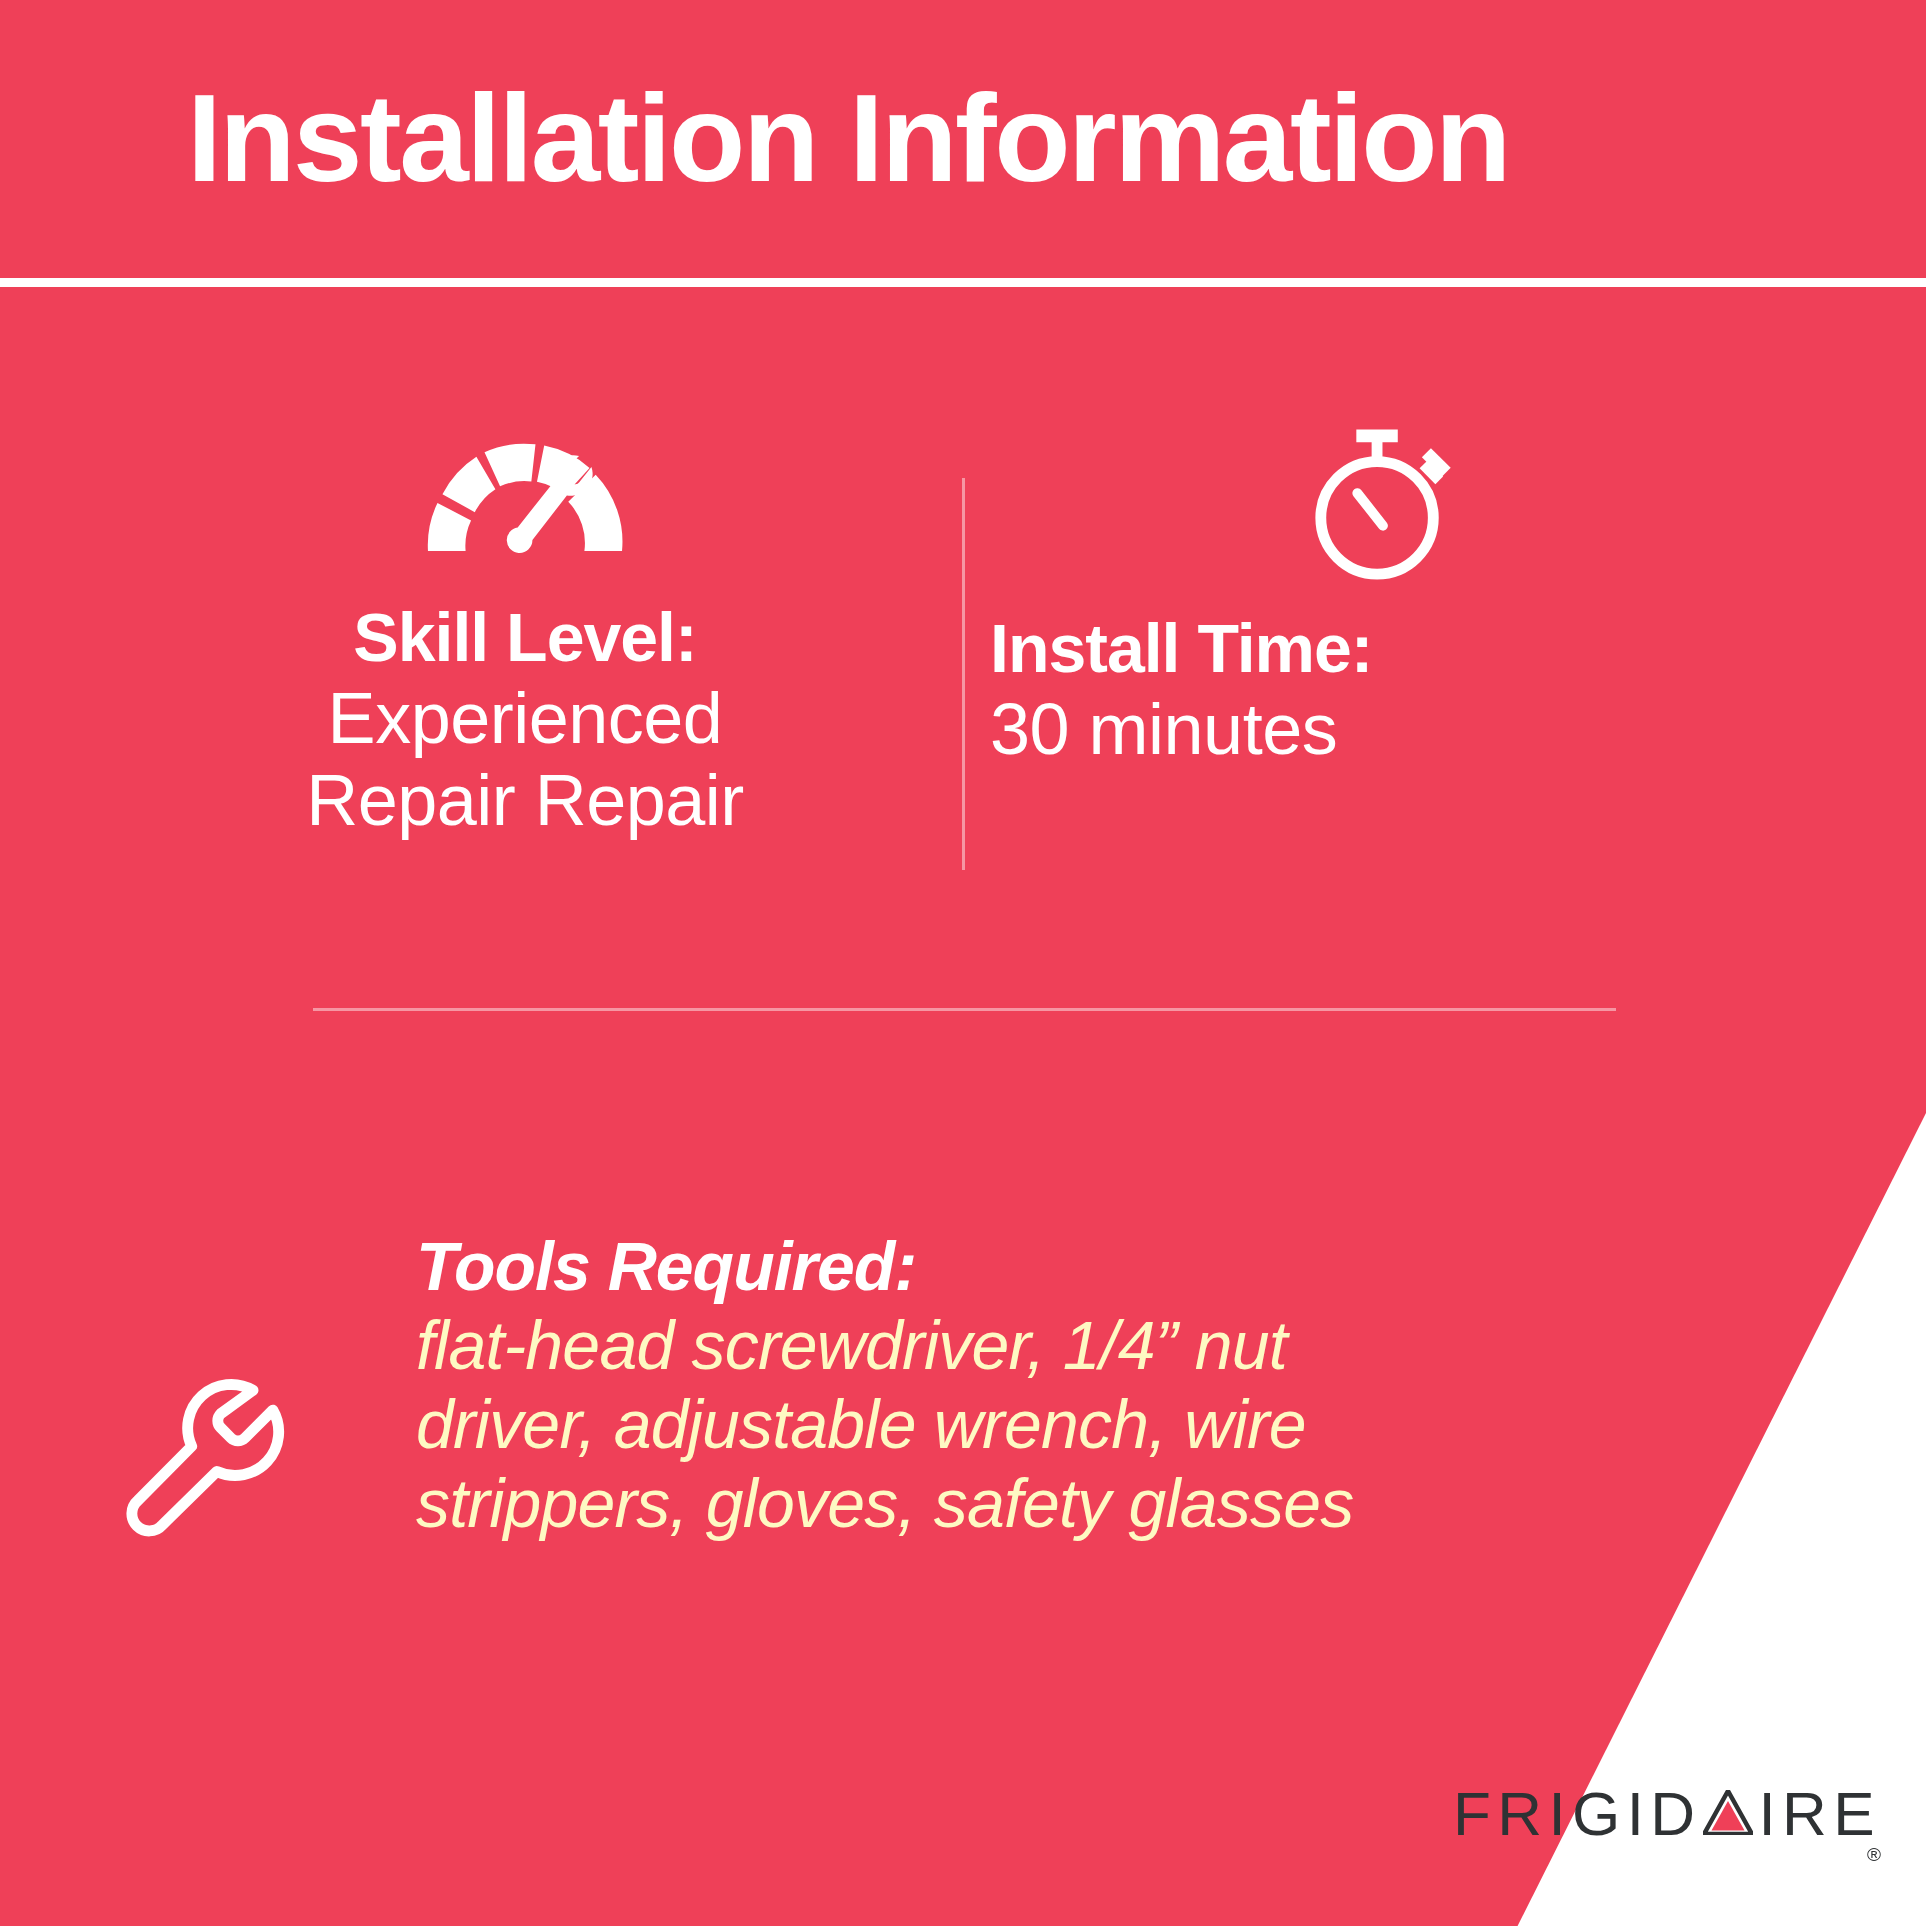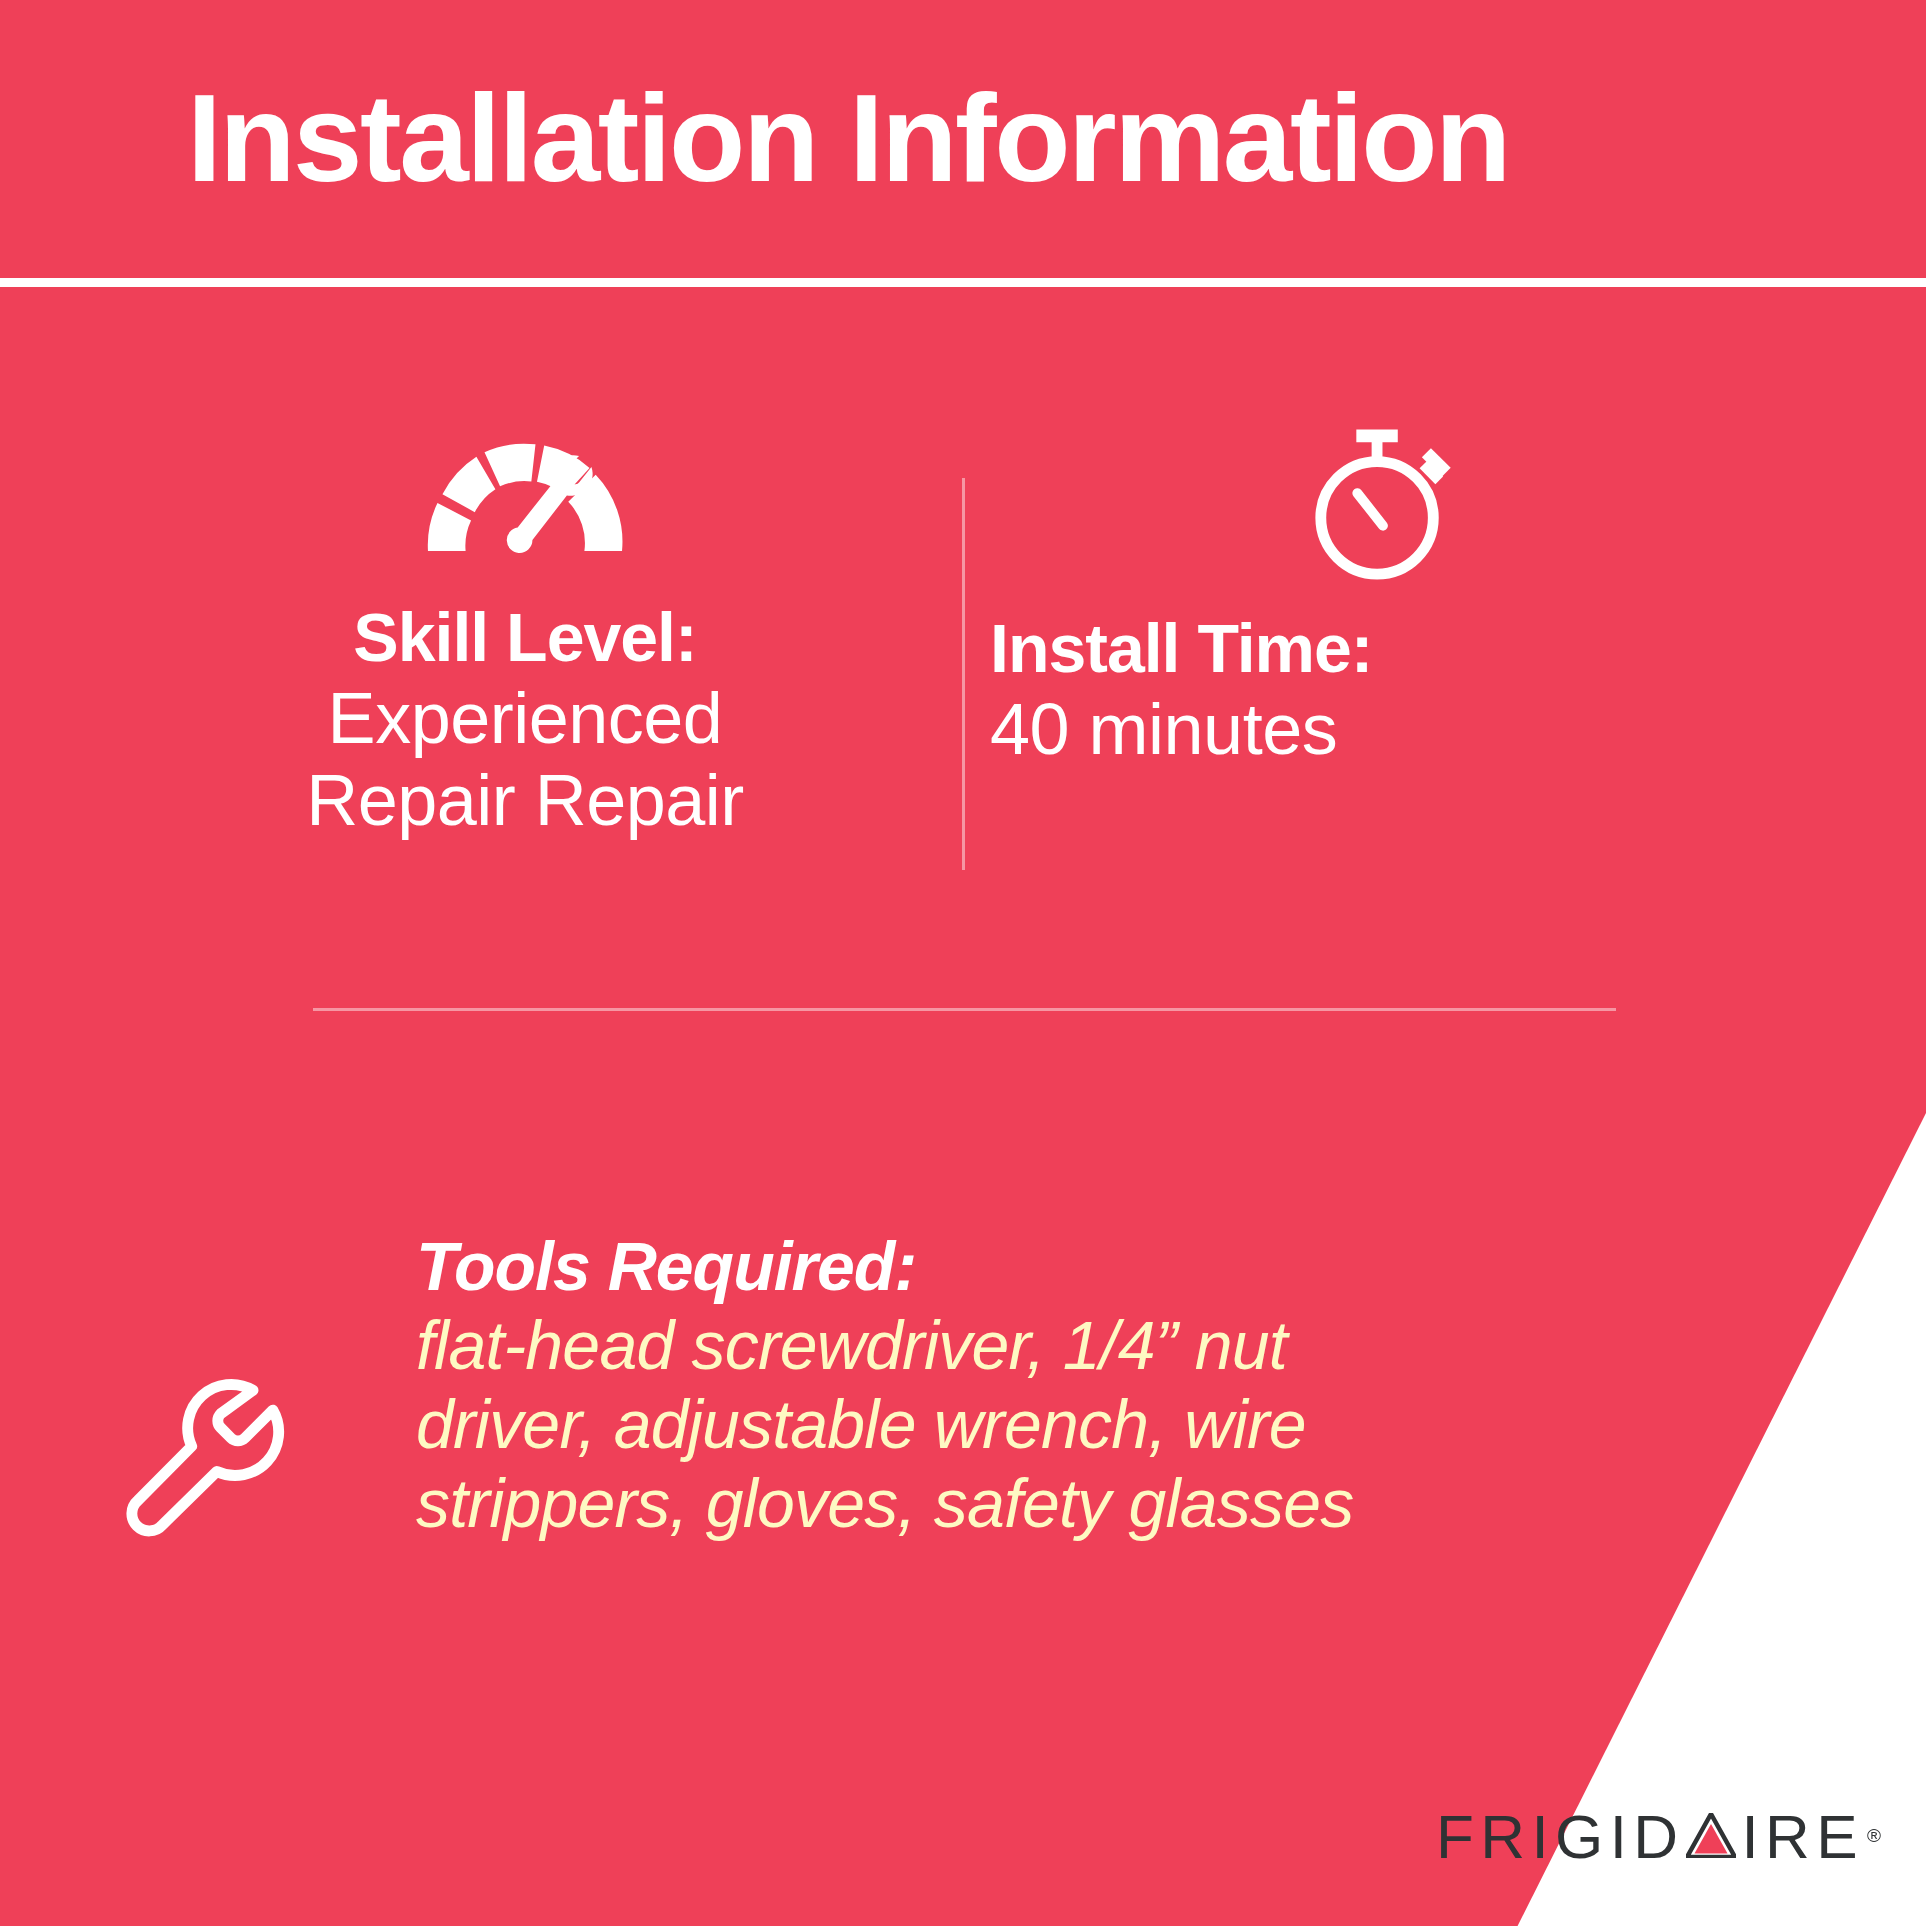--- a/index.html
+++ b/index.html
@@ -196,7 +196,7 @@
         </svg>
       </div>
       <div class="info-heading">Install Time:</div>
-      <div class="info-body">40 minutes</div>
+      <div class="info-body">30 minutes</div>
     </div>
 
   </div>

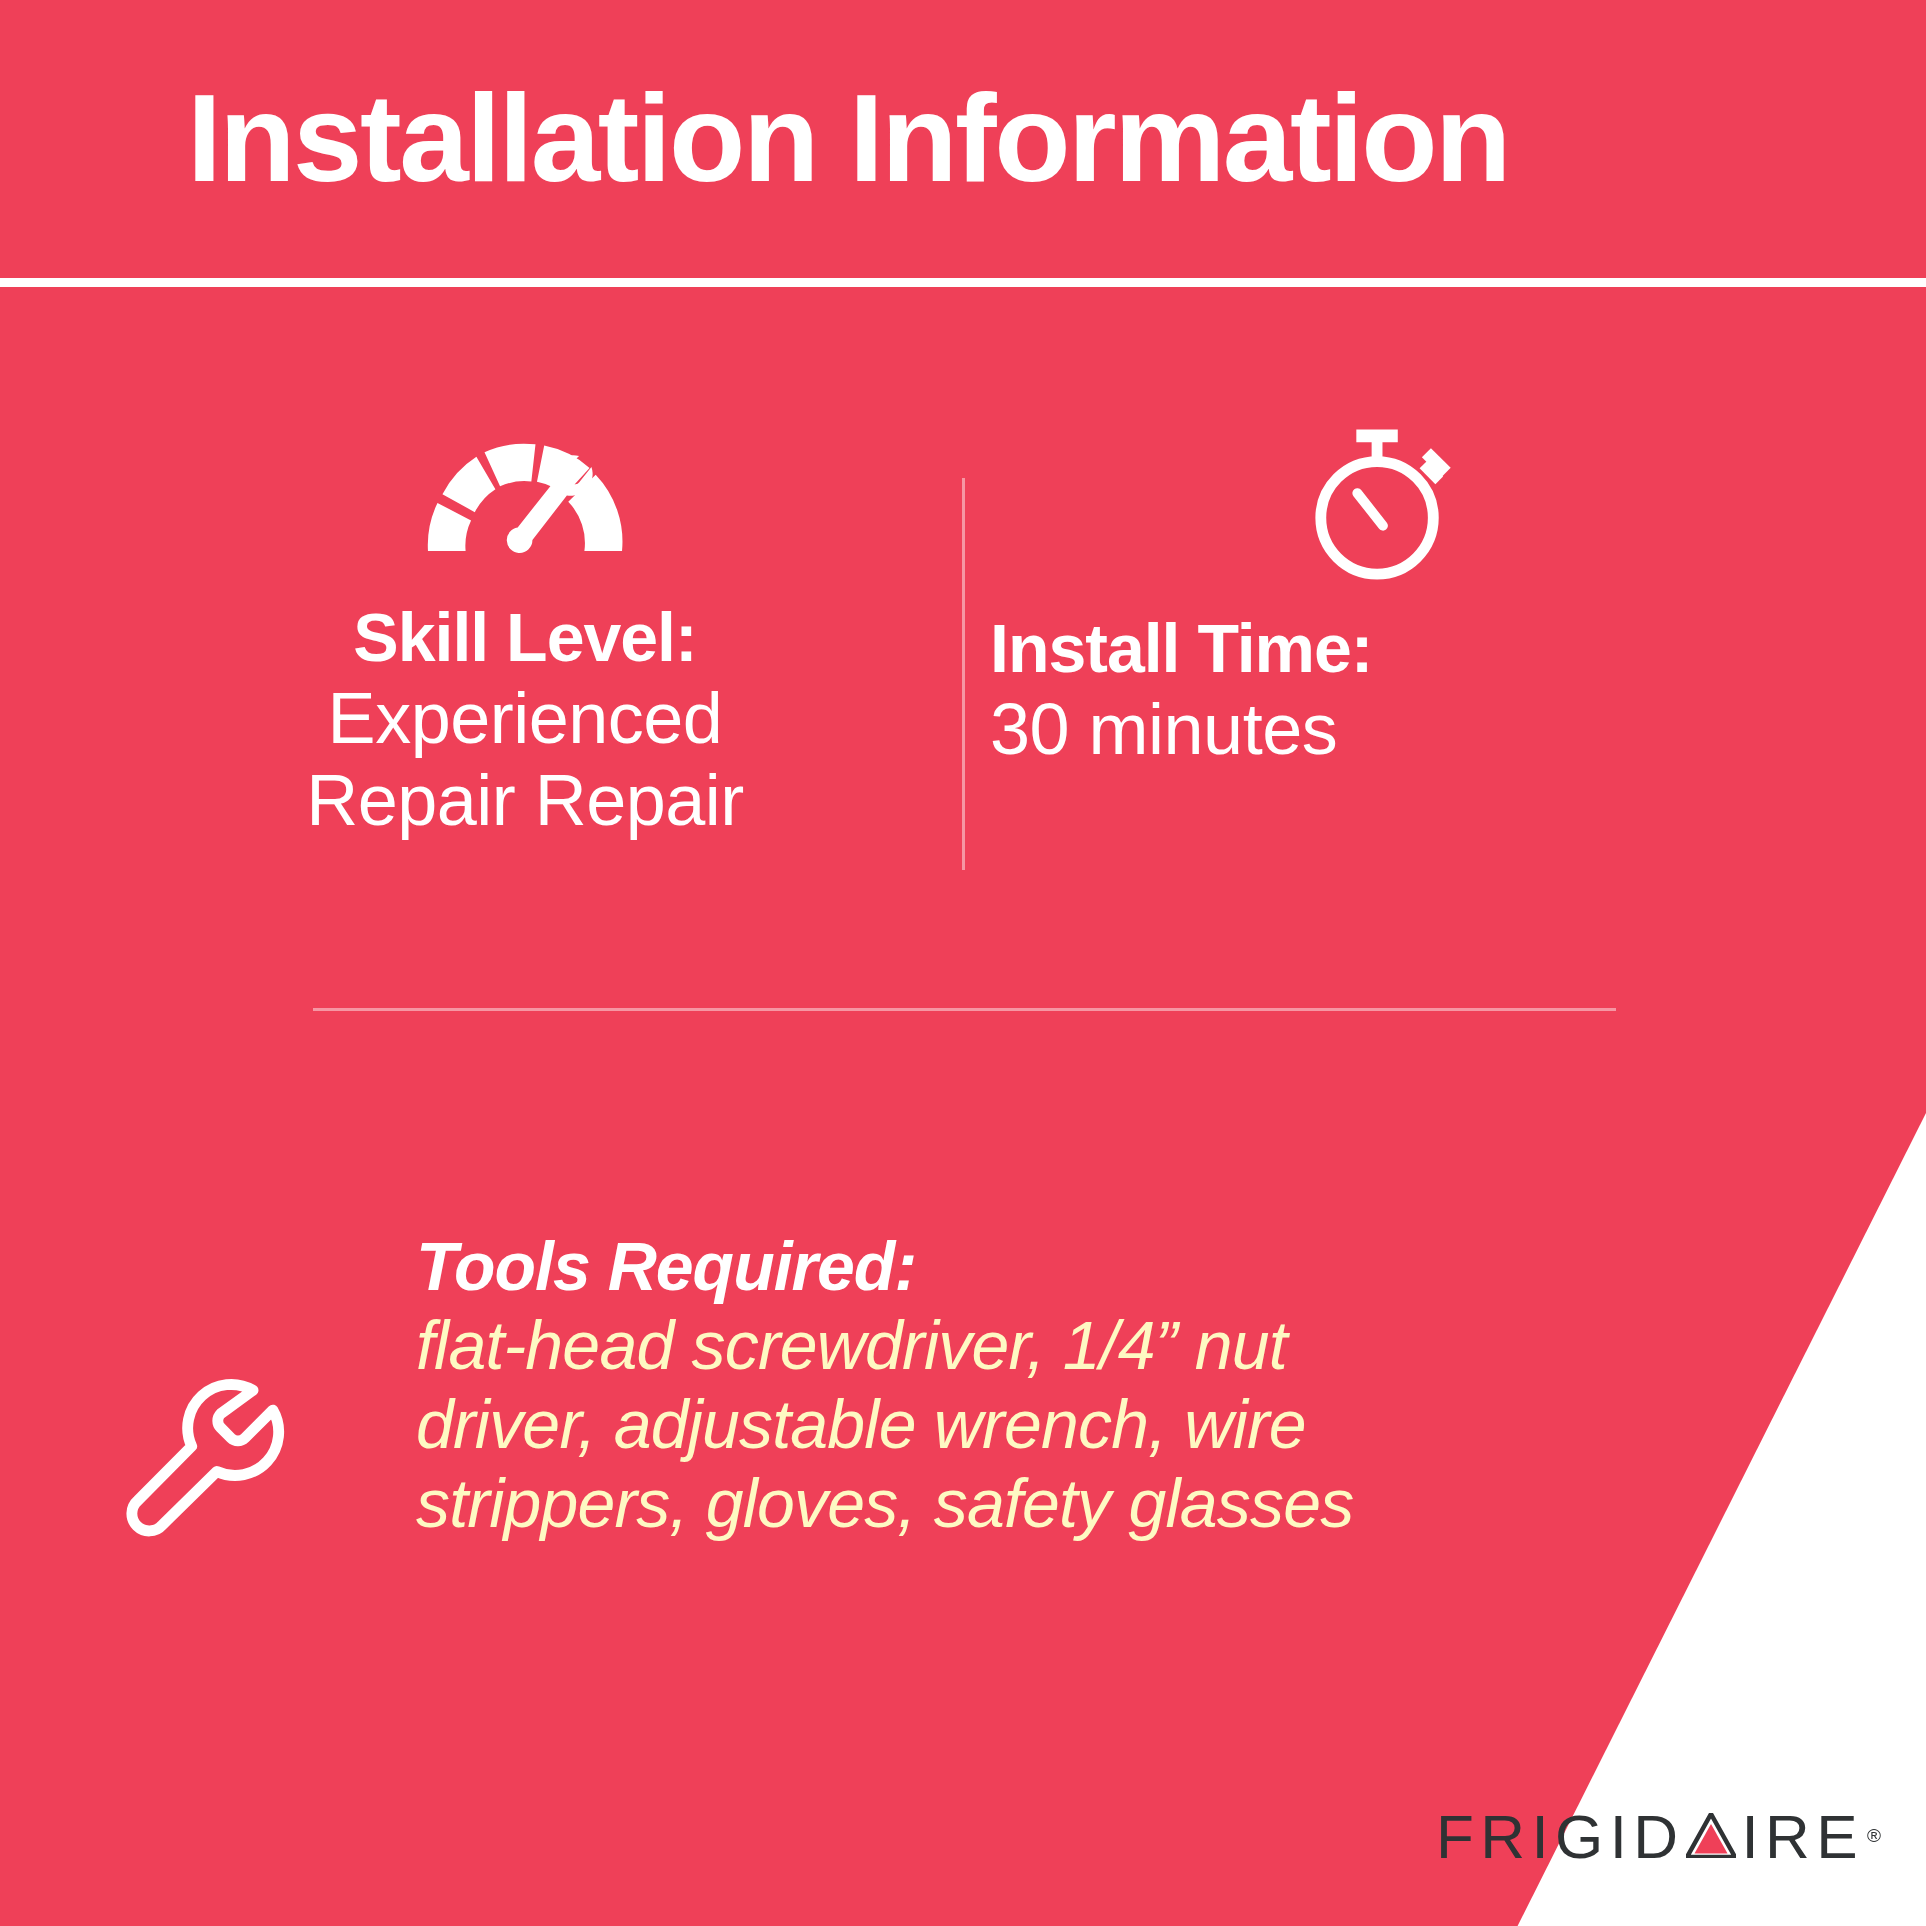--- a/index.html
+++ b/index.html
@@ -126,7 +126,8 @@
     position:absolute;
     right:46px; bottom:59px;
     display:flex;
-    align-items:center;
+    align-items:flex-end;
+    flex-direction:column;
   }
   .brand-word {
     color:#2F3234;

